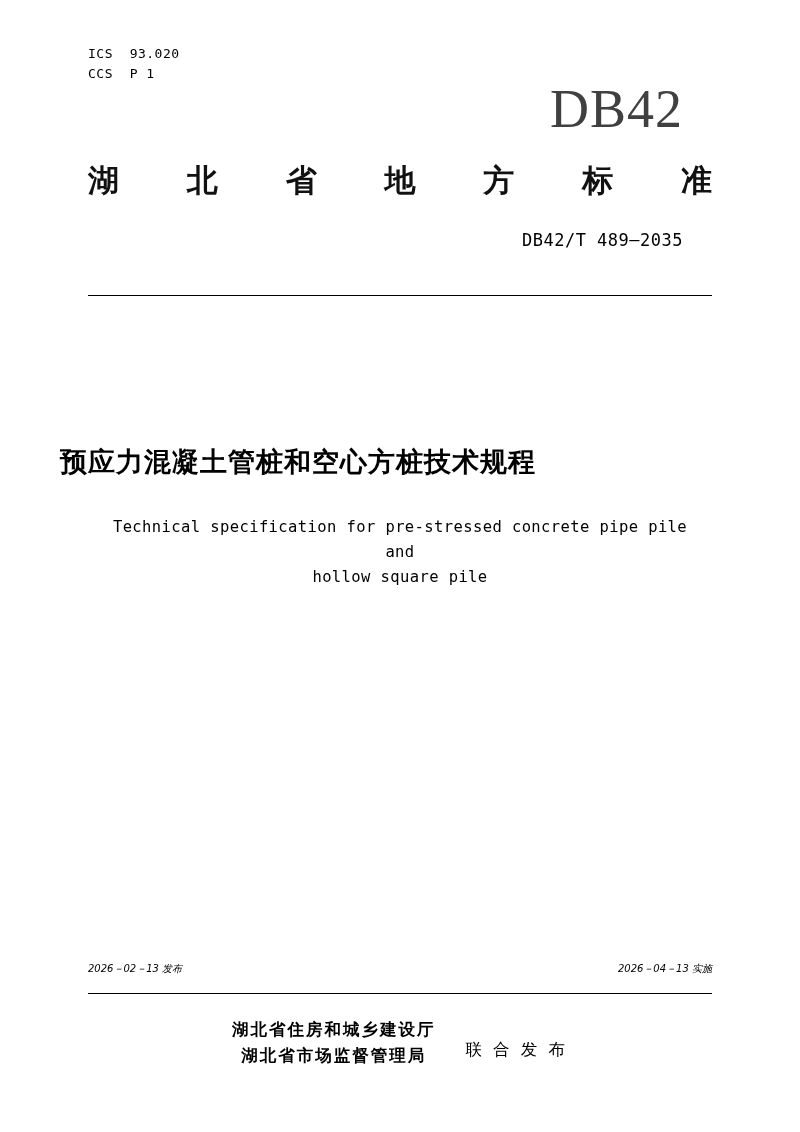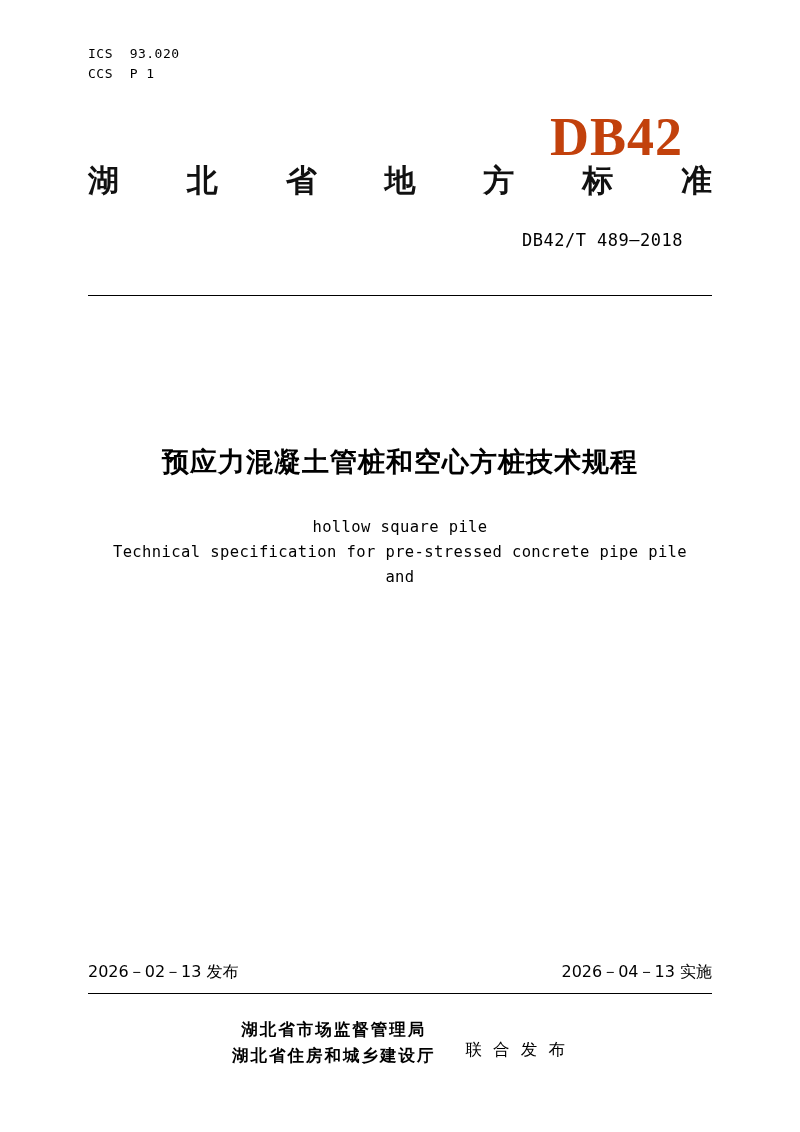--- a/index.html
+++ b/index.html
@@ -41,12 +41,11 @@
     right: 88px;
     top: 70px;
     font-family: "Liberation Serif", serif;
-    font-weight: bold;
+    font-weight: normal;
     font-size: 54px;
     letter-spacing: 1px;
     line-height: 1;
-    color: #c2410c;
-    margin-top: 28px;
+    color: #404040;
   }
 
   

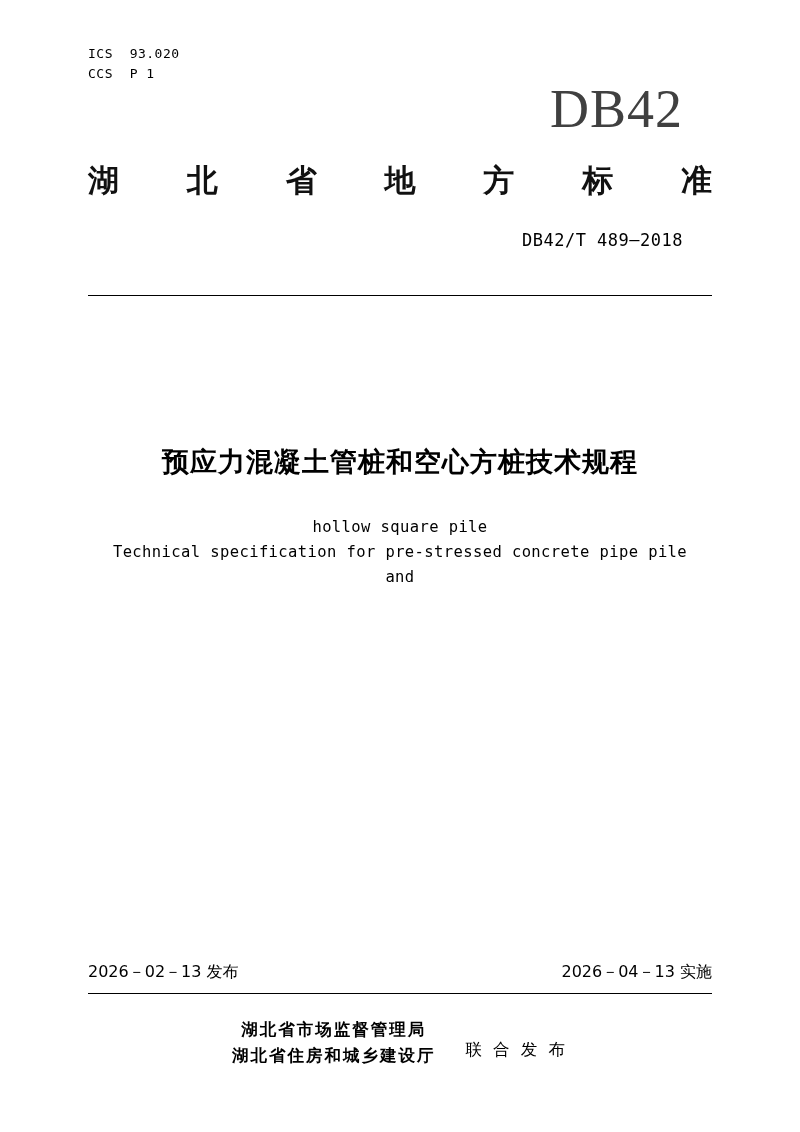--- a/index.html
+++ b/index.html
@@ -185,7 +185,7 @@
     <span>准</span>
   </div>
 
-  <div class="std-number">DB42/T 489—2018</div>
+  <div class="std-number">DB42/T 489—2035</div>
 
   <div class="rule-top"></div>
 

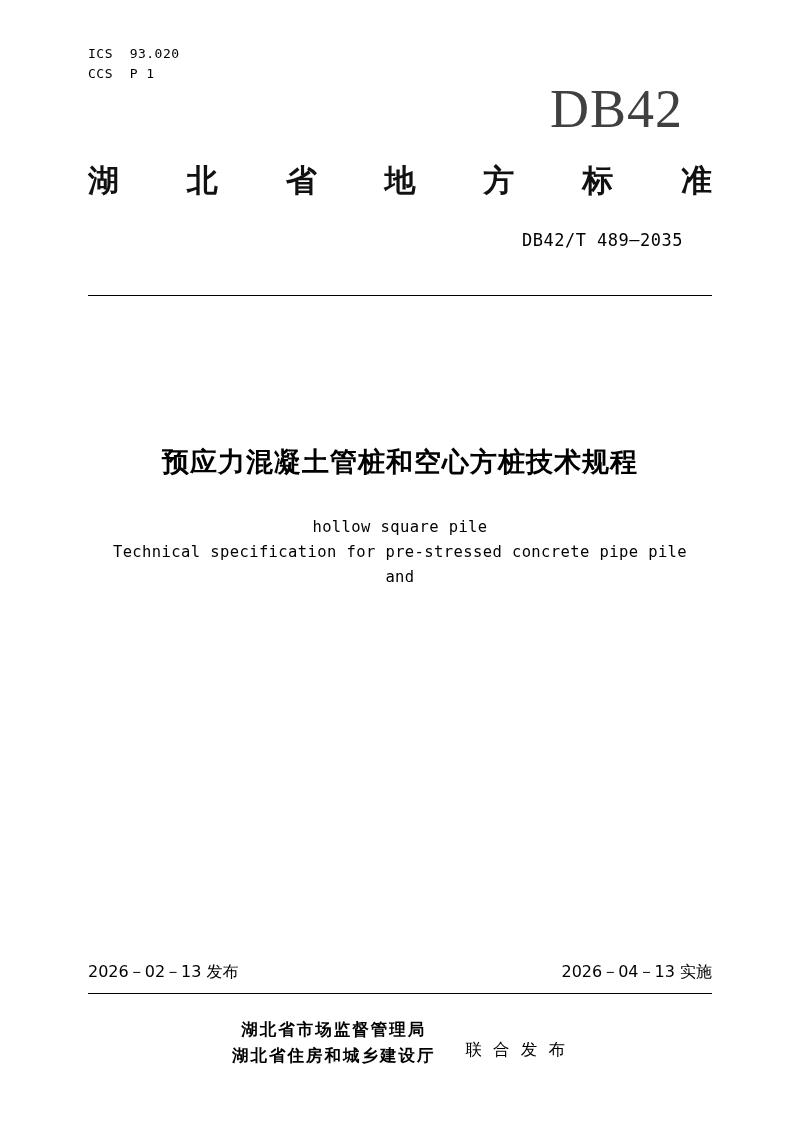--- a/index.html
+++ b/index.html
@@ -90,7 +90,7 @@
     left: 60px;
     top: 432px;
     width: 680px;
-    text-align: center;
+    text-align: left;
     font-family: "DejaVu Sans", sans-serif;
     font-size: 27px;
     font-weight: bold;

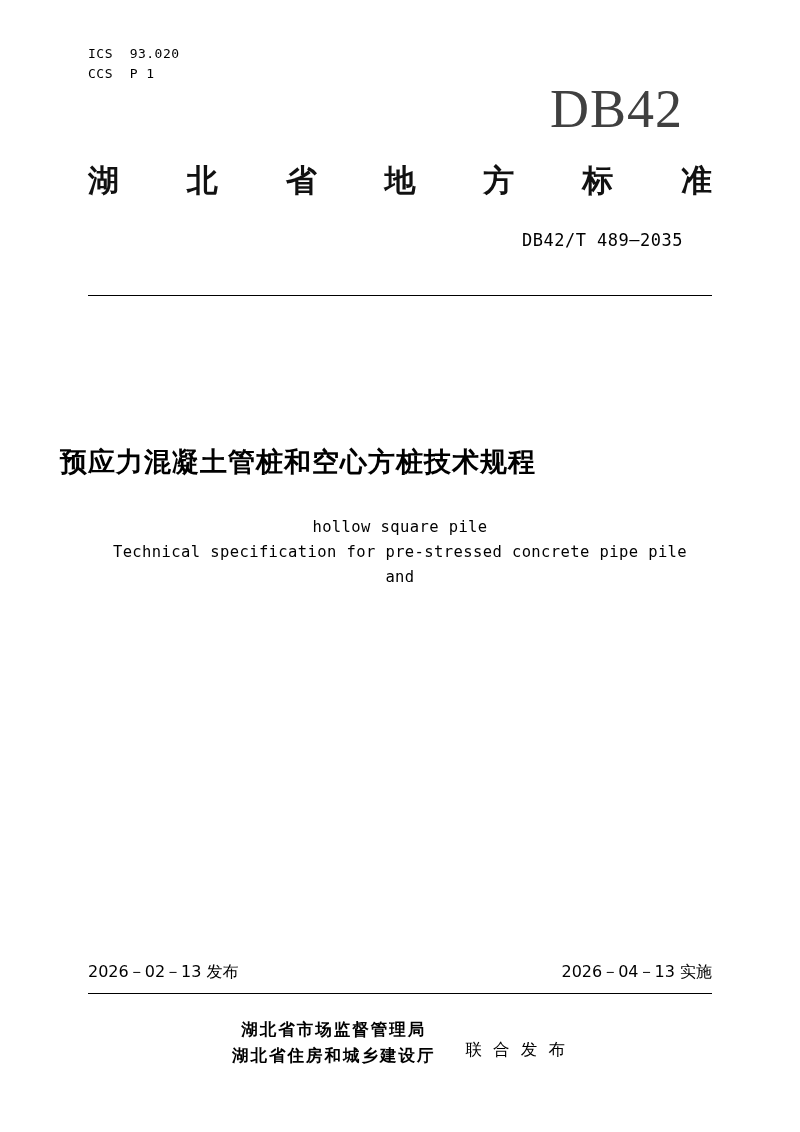--- a/index.html
+++ b/index.html
@@ -192,8 +192,8 @@
   <div class="doc-title-cn">预应力混凝土管桩和空心方桩技术规程</div>
 
   <div class="doc-title-en">
+    <div>Technical specification for pre-stressed concrete pipe pile and</div>
     <div>hollow square pile</div>
-    <div>Technical specification for pre-stressed concrete pipe pile and</div>
   </div>
 
   <div class="date-row">

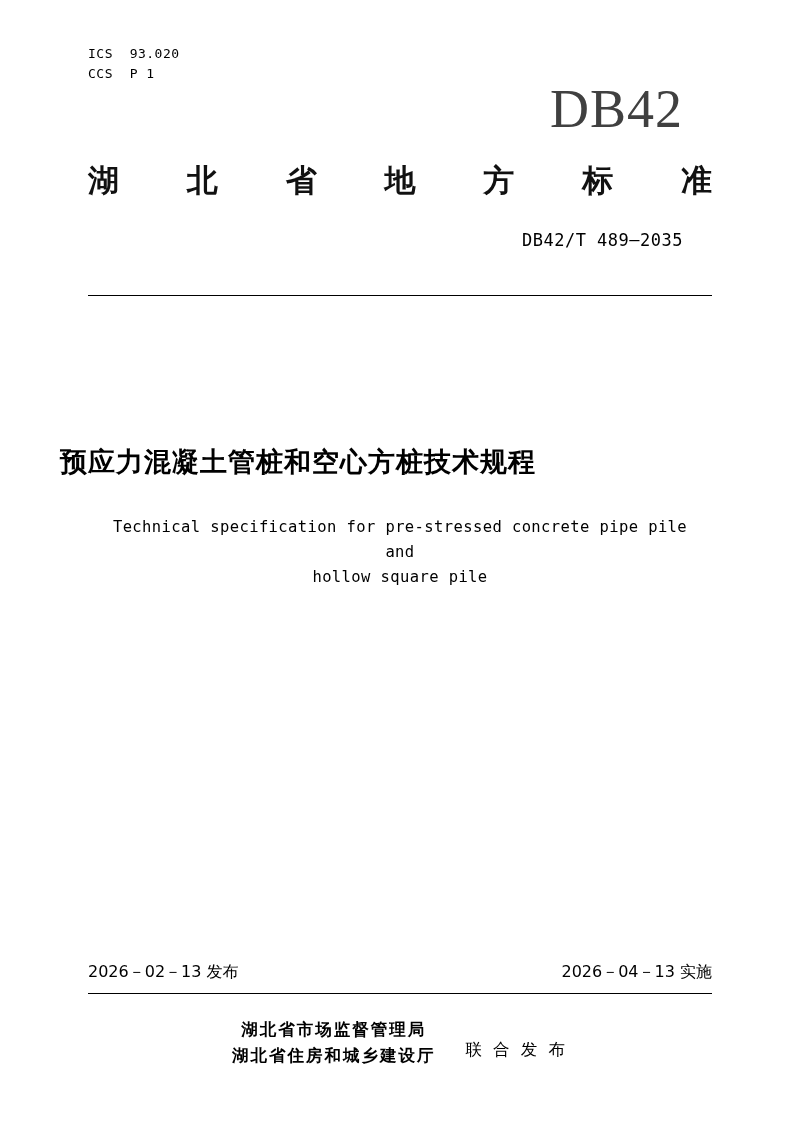--- a/index.html
+++ b/index.html
@@ -120,8 +120,9 @@
     display: flex;
     justify-content: space-between;
     font-family: "DejaVu Sans", sans-serif;
-    font-size: 16px;
-    color: #000;
+    font-size: 10px;
+    color: #000;
+    font-style: italic;
   }
   .date-issue, .date-effect { white-space: pre; }
 

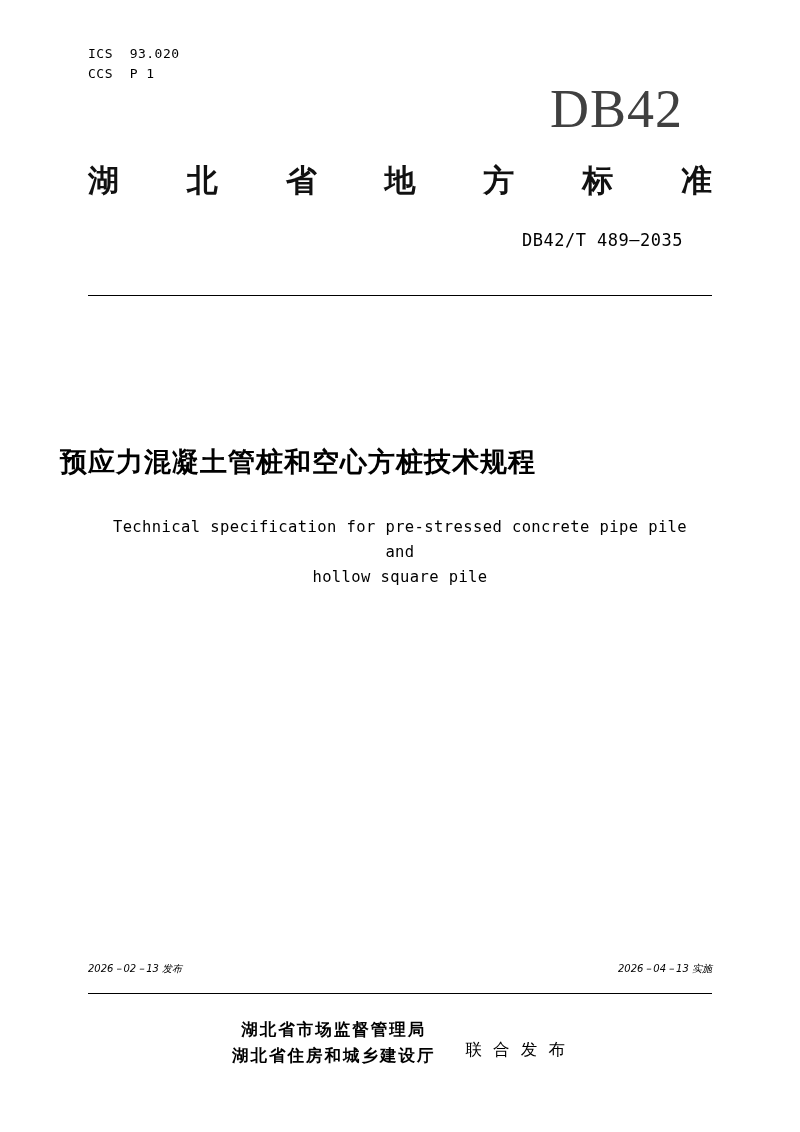--- a/index.html
+++ b/index.html
@@ -206,8 +206,8 @@
 
   <div class="publisher-block">
     <div class="publisher-names">
+      <div>湖北省住房和城乡建设厅</div>
       <div>湖北省市场监督管理局</div>
-      <div>湖北省住房和城乡建设厅</div>
     </div>
     <div class="joint-issue">联 合 发 布</div>
   </div>

